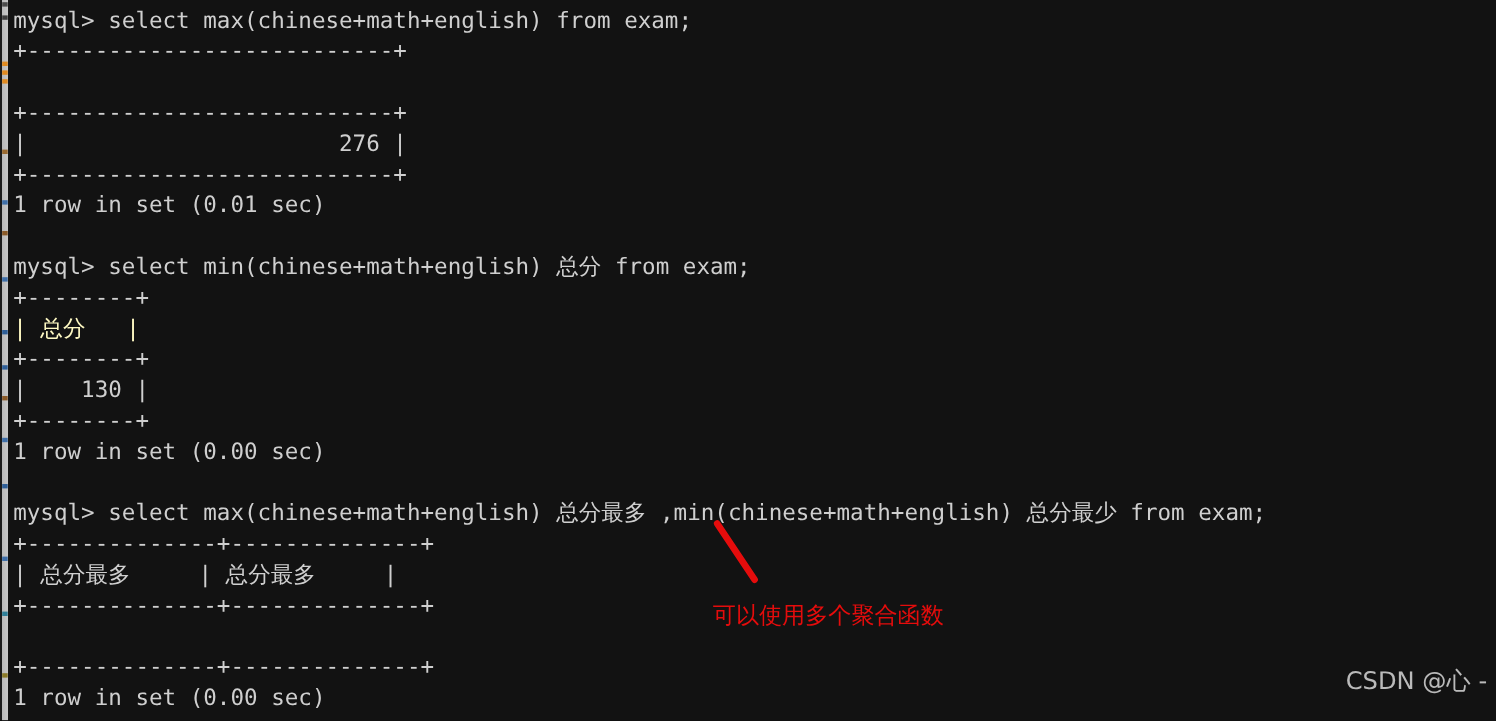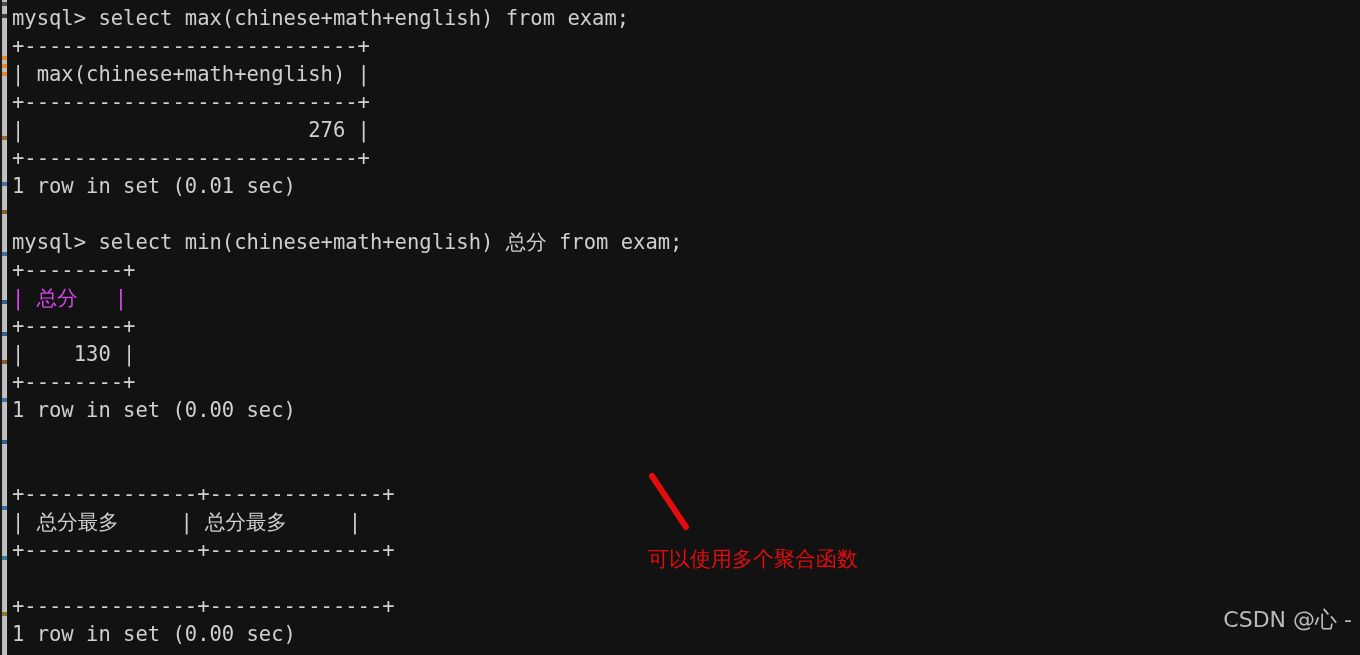--- a/index.html
+++ b/index.html
@@ -114,7 +114,6 @@
 
     <div class="line" style="top: 6px; color: rgb(207, 207, 207);">mysql&gt; select max(chinese+math+english) from exam;</div>
     <div class="line" style="top: 34px; color: rgb(207, 207, 207);">+---------------------------+</div>
-    <div class="line" style="top: 62px; color: rgb(207, 207, 207);">| max(chinese+math+english) |</div>
     <div class="line" style="top: 90px; color: rgb(207, 207, 207);">+---------------------------+</div>
     <div class="line" style="top: 118px; color: rgb(207, 207, 207);">|                       276 |</div>
     <div class="line" style="top: 146px; color: rgb(207, 207, 207);">+---------------------------+</div>

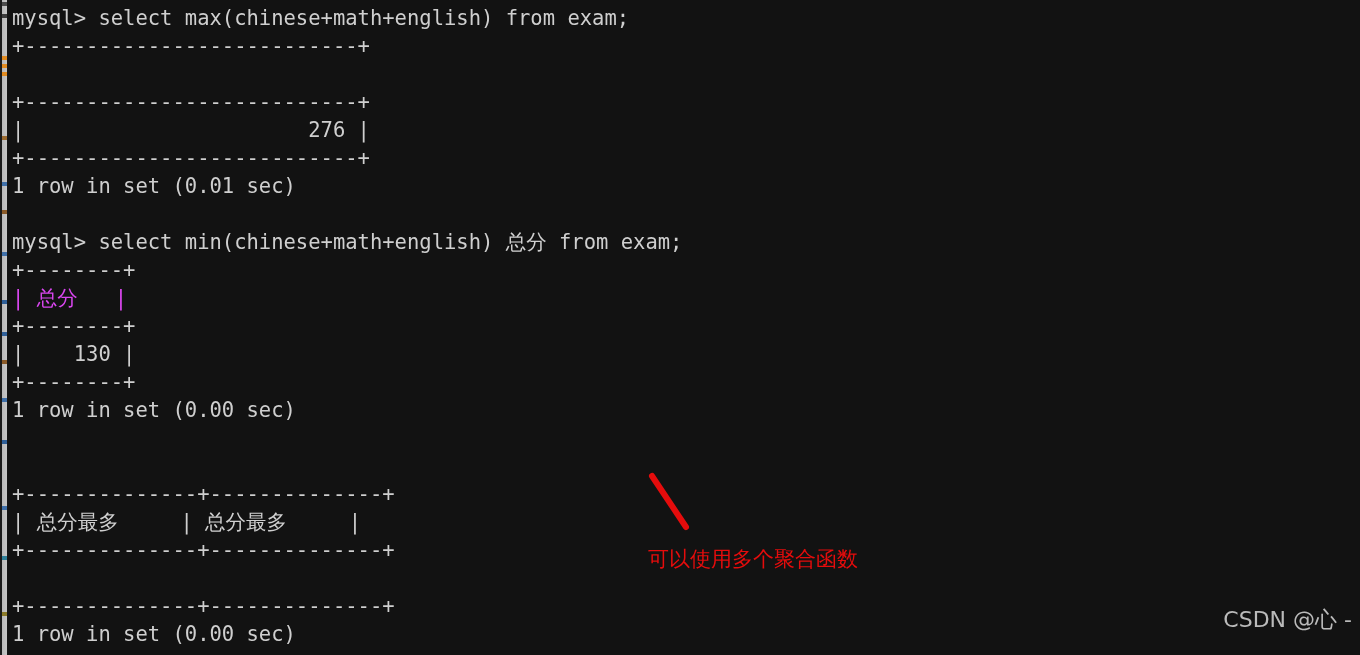--- a/index.html
+++ b/index.html
@@ -121,7 +121,7 @@
 
     <div class="line" style="top: 230px; color: rgb(207, 207, 207);">mysql&gt; select min(chinese+math+english) 总分 from exam;</div>
     <div class="line" style="top: 258px; color: rgb(207, 207, 207);">+--------+</div>
-    <div class="line" style="top: 286px; color: #d946ef;">| 总分   |</div>
+    <div class="line" style="top: 286px; color: #fef9c3;">| 总分   |</div>
     <div class="line" style="top: 314px; color: rgb(207, 207, 207);">+--------+</div>
     <div class="line" style="top: 342px; color: rgb(207, 207, 207);">|    130 |</div>
     <div class="line" style="top: 370px; color: rgb(207, 207, 207);">+--------+</div>

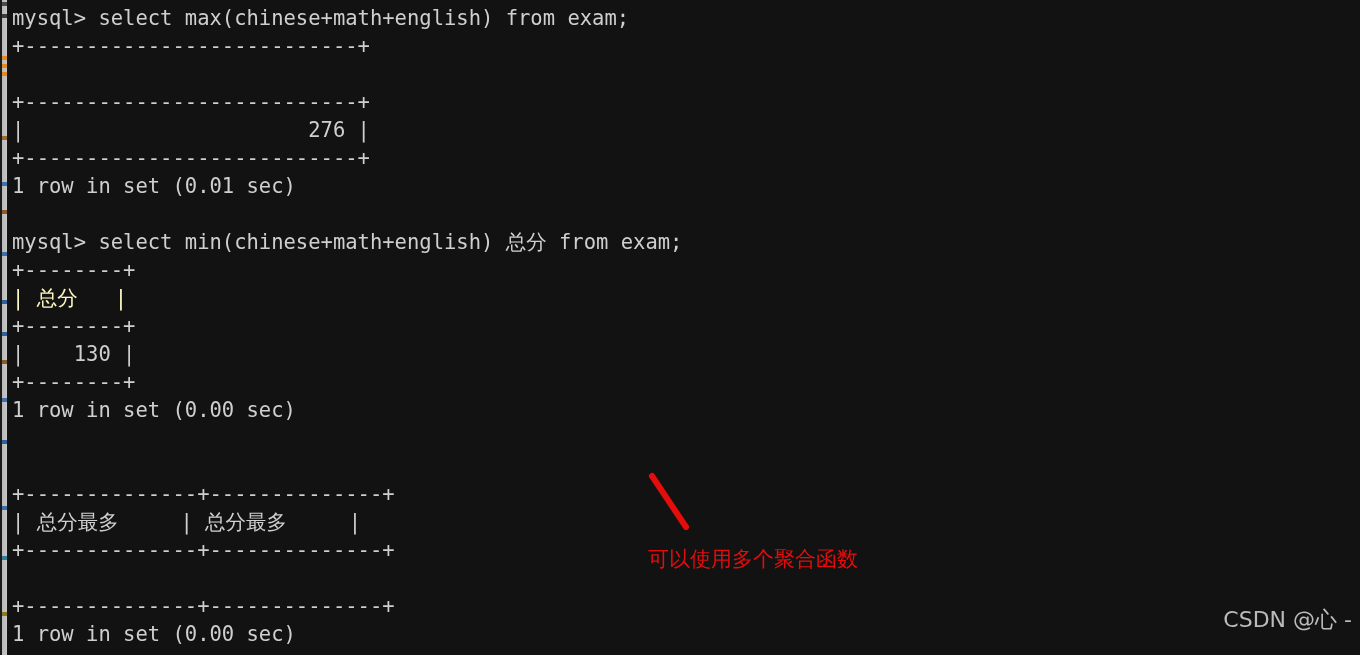--- a/index.html
+++ b/index.html
@@ -127,6 +127,7 @@
     <div class="line" style="top: 370px; color: rgb(207, 207, 207);">+--------+</div>
     <div class="line" style="top: 398px; color: rgb(207, 207, 207);">1 row in set (0.00 sec)</div>
 
+    <div class="line" style="top: 454px; color: rgb(207, 207, 207);">mysql&gt; select max(chinese+math+english) 总分最多 ,min(chinese+math+english) 总分最少 from exam;</div>
     <div class="line" style="top: 482px; color: rgb(207, 207, 207);">+--------------+--------------+</div>
     <div class="line" style="top: 510px; color: rgb(207, 207, 207);">| 总分最多     | 总分最多     |</div>
     <div class="line" style="top: 538px; color: rgb(207, 207, 207);">+--------------+--------------+</div>

